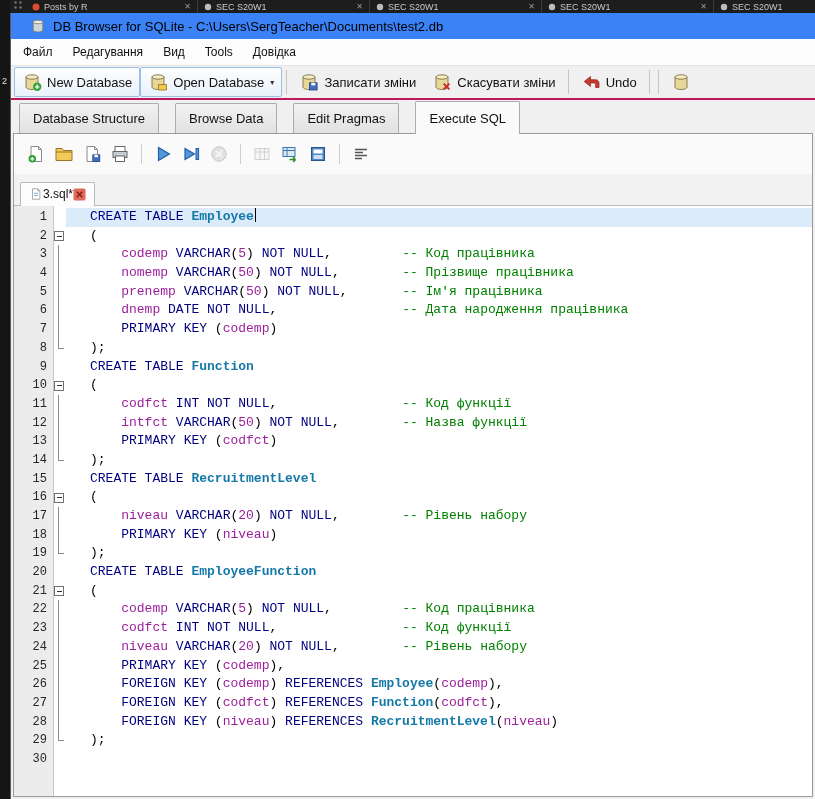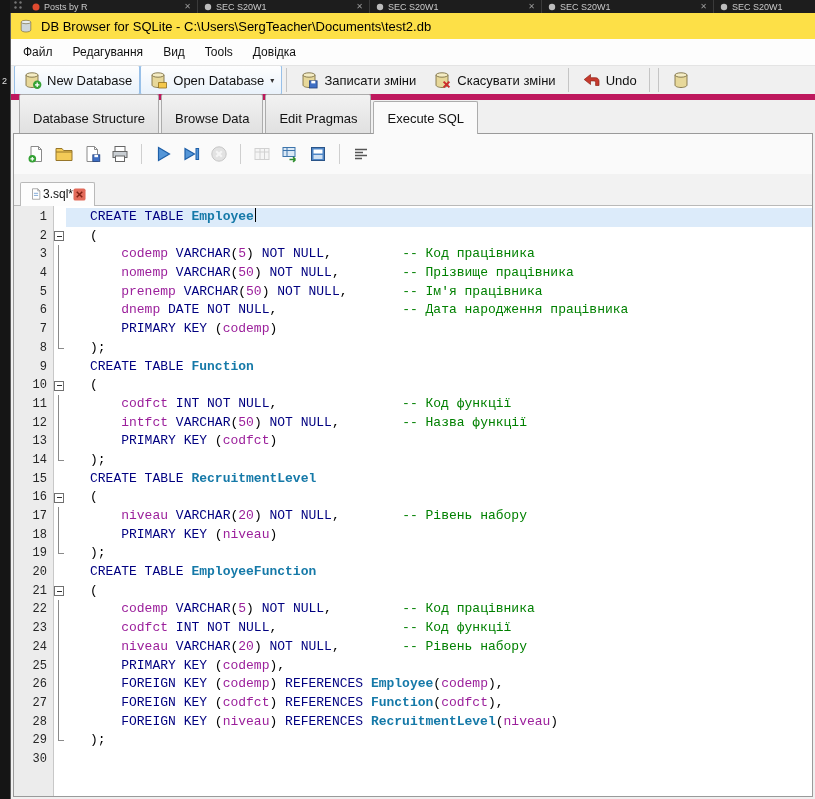--- a/index.html
+++ b/index.html
@@ -16,7 +16,7 @@
   .bclose{color:#9a9a9a;font-size:8px}
 
   .window{position:absolute;left:10px;top:13px;width:805px;height:786px;background:#f0f0f0;display:flex;flex-direction:column;border-left:1px solid #5a5a5a}
-  .titlebar{height:26px;background:#fde047;display:flex;align-items:center;gap:7px;padding-left:7px;font-size:13px;color:#000;flex:none}
+  .titlebar{height:26px;background:#3b82f6;display:flex;align-items:center;gap:7px;padding-left:19px;font-size:13px;color:#000;flex:none}
   .menubar{height:26px;background:#fdfdfd;display:flex;align-items:center;padding-left:2px;font-size:12px;flex:none}
   .mitem{padding:4px 10px;color:#111}
 

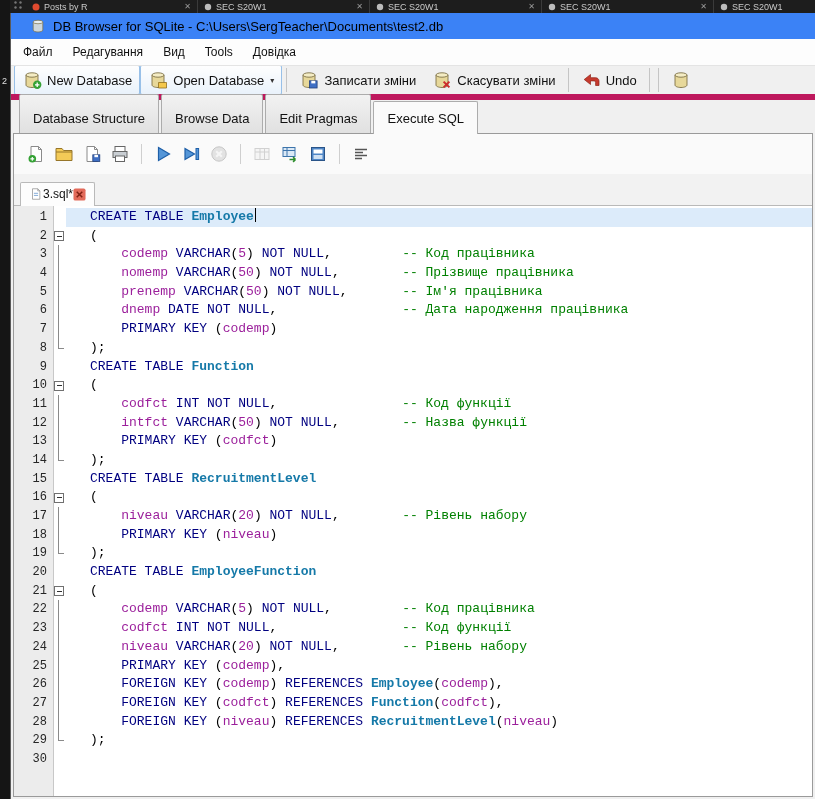--- a/index.html
+++ b/index.html
@@ -20,7 +20,7 @@
   .menubar{height:26px;background:#fdfdfd;display:flex;align-items:center;padding-left:2px;font-size:12px;flex:none}
   .mitem{padding:4px 10px;color:#111}
 
-  .toolbar{height:35px;background:#f0f0f0;border-top:1px solid #e4e4e4;border-bottom:6px solid #be185d;display:flex;align-items:center;padding:4px 3px;overflow:hidden;flex:none}
+  .toolbar{height:35px;background:#f0f0f0;border-top:1px solid #e4e4e4;border-bottom:2px solid #be185d;display:flex;align-items:center;padding:4px 3px;overflow:hidden;flex:none}
   .tbtn{display:flex;align-items:center;gap:5px;padding:4px 7px;font-size:13px;color:#111;white-space:nowrap;border:1px solid transparent;border-radius:2px;flex:none}
   .tbtn.framed{border-color:#98c0e8;background:linear-gradient(#fefefe,#e9f2fb)}
   .tbtn .ic{display:flex}

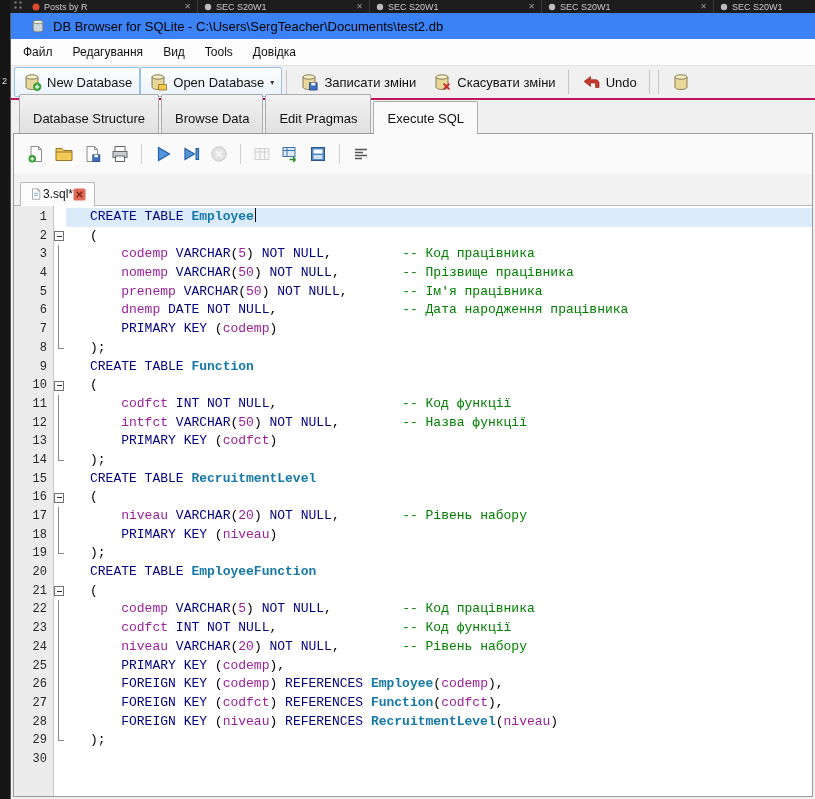--- a/index.html
+++ b/index.html
@@ -28,7 +28,7 @@
   .tdrop{font-size:8px;color:#333;margin-left:1px}
 
   .tabbar{height:33px;display:flex;align-items:flex-end;padding-left:8px;background:#f0f0f0;flex:none}
-  .mtab{padding:16px 13px 8px;font-size:13px;color:#111;background:linear-gradient(#f2f2f2,#e0e0e0);border:1px solid #acacac;border-bottom:none;border-radius:2px 2px 0 0;margin-right:2px;position:relative;top:1px;z-index:1}
+  .mtab{padding:7px 13px 8px;font-size:13px;color:#111;background:linear-gradient(#f2f2f2,#e0e0e0);border:1px solid #acacac;border-bottom:none;border-radius:2px 2px 0 0;margin-right:16px;position:relative;top:1px;z-index:1}
   .mtab.active{background:#fafafa;z-index:3;padding-top:9px}
 
   .panel{flex:1;margin:0 2px 2px;border:1px solid #9a9a9a;background:#fafafa;display:flex;flex-direction:column;position:relative;z-index:2;overflow:hidden}

